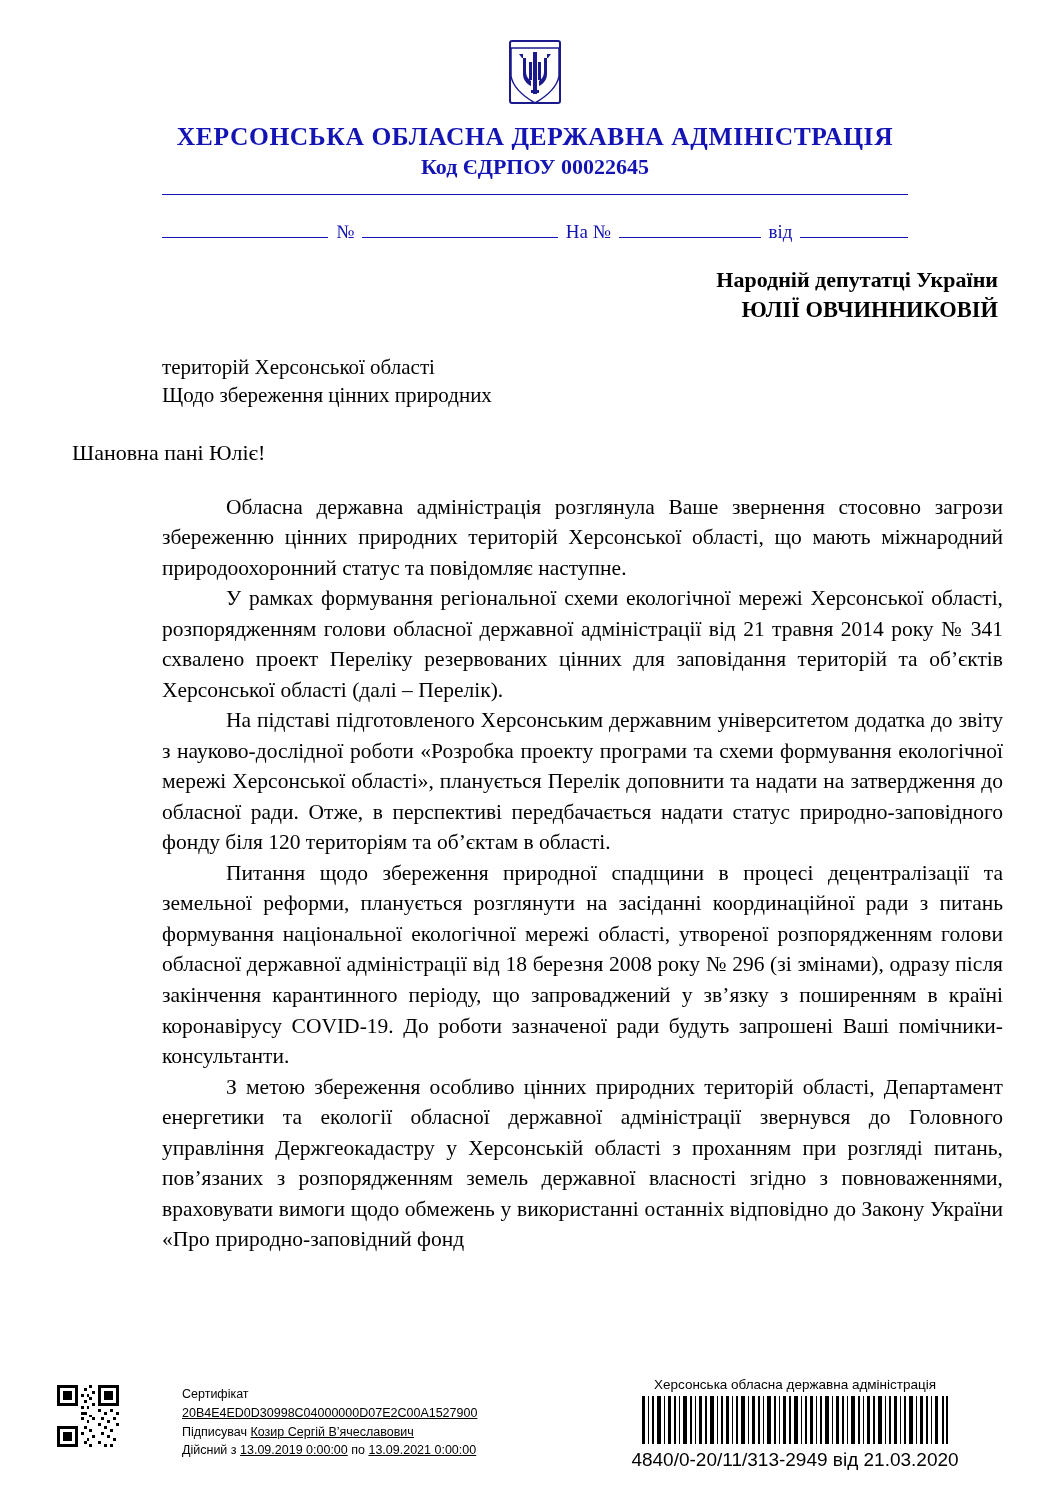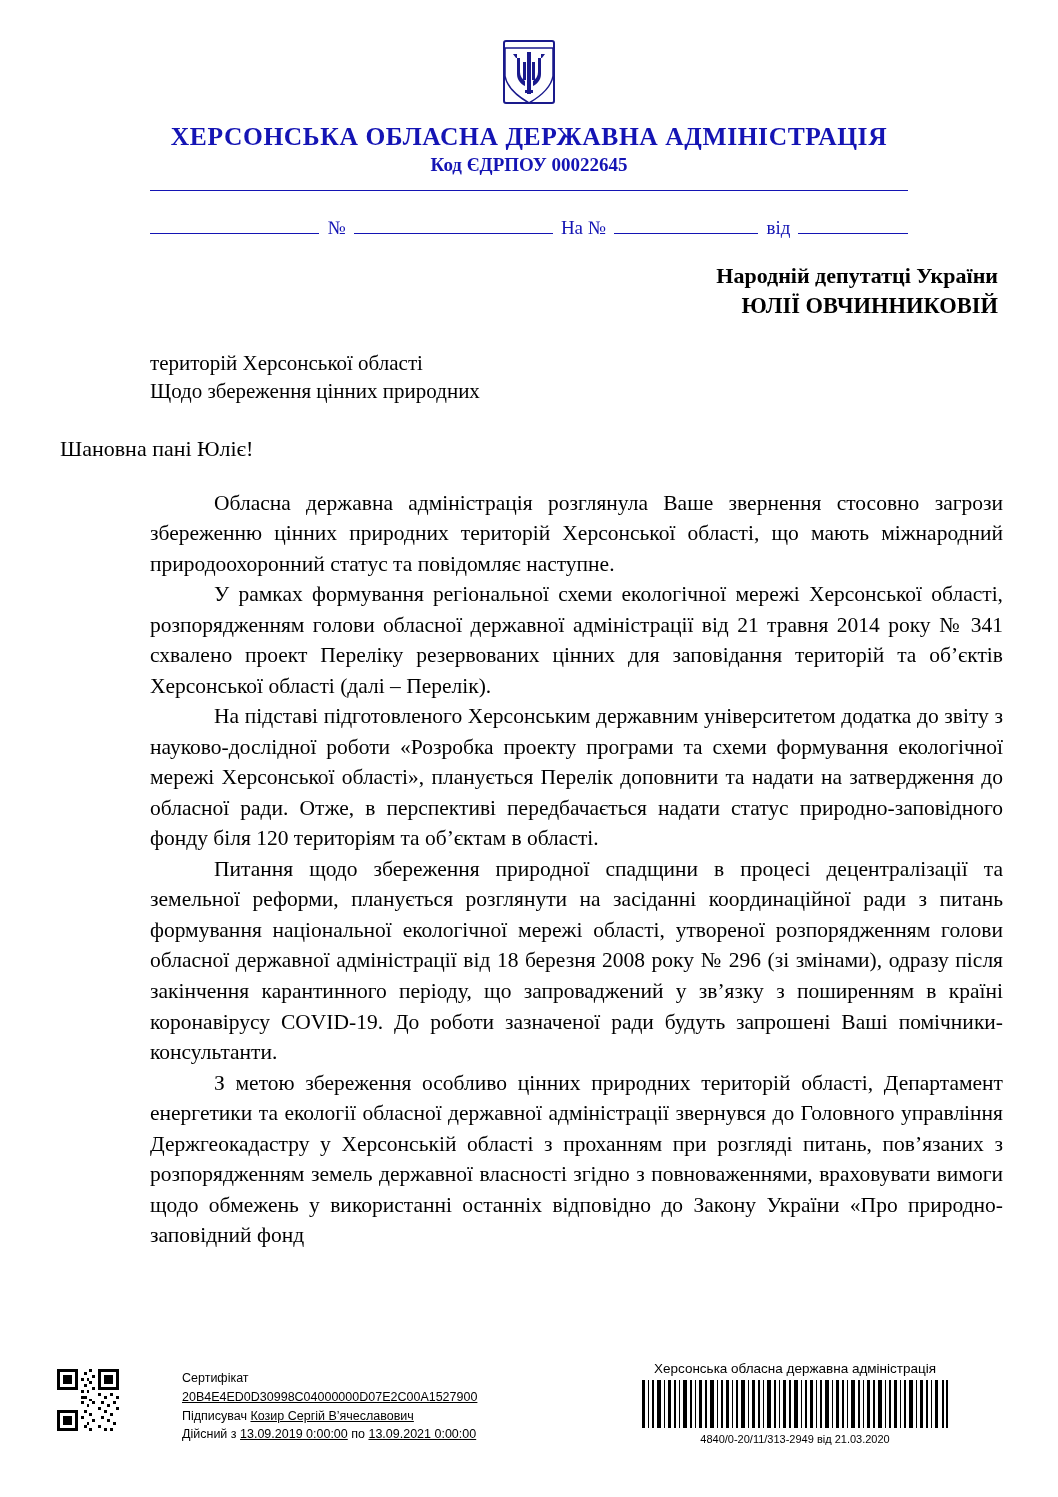--- a/index.html
+++ b/index.html
@@ -20,6 +20,7 @@
     width: 1058px;
     height: 1497px;
     box-sizing: border-box;
+    padding-left: 12px;
   }
 
   

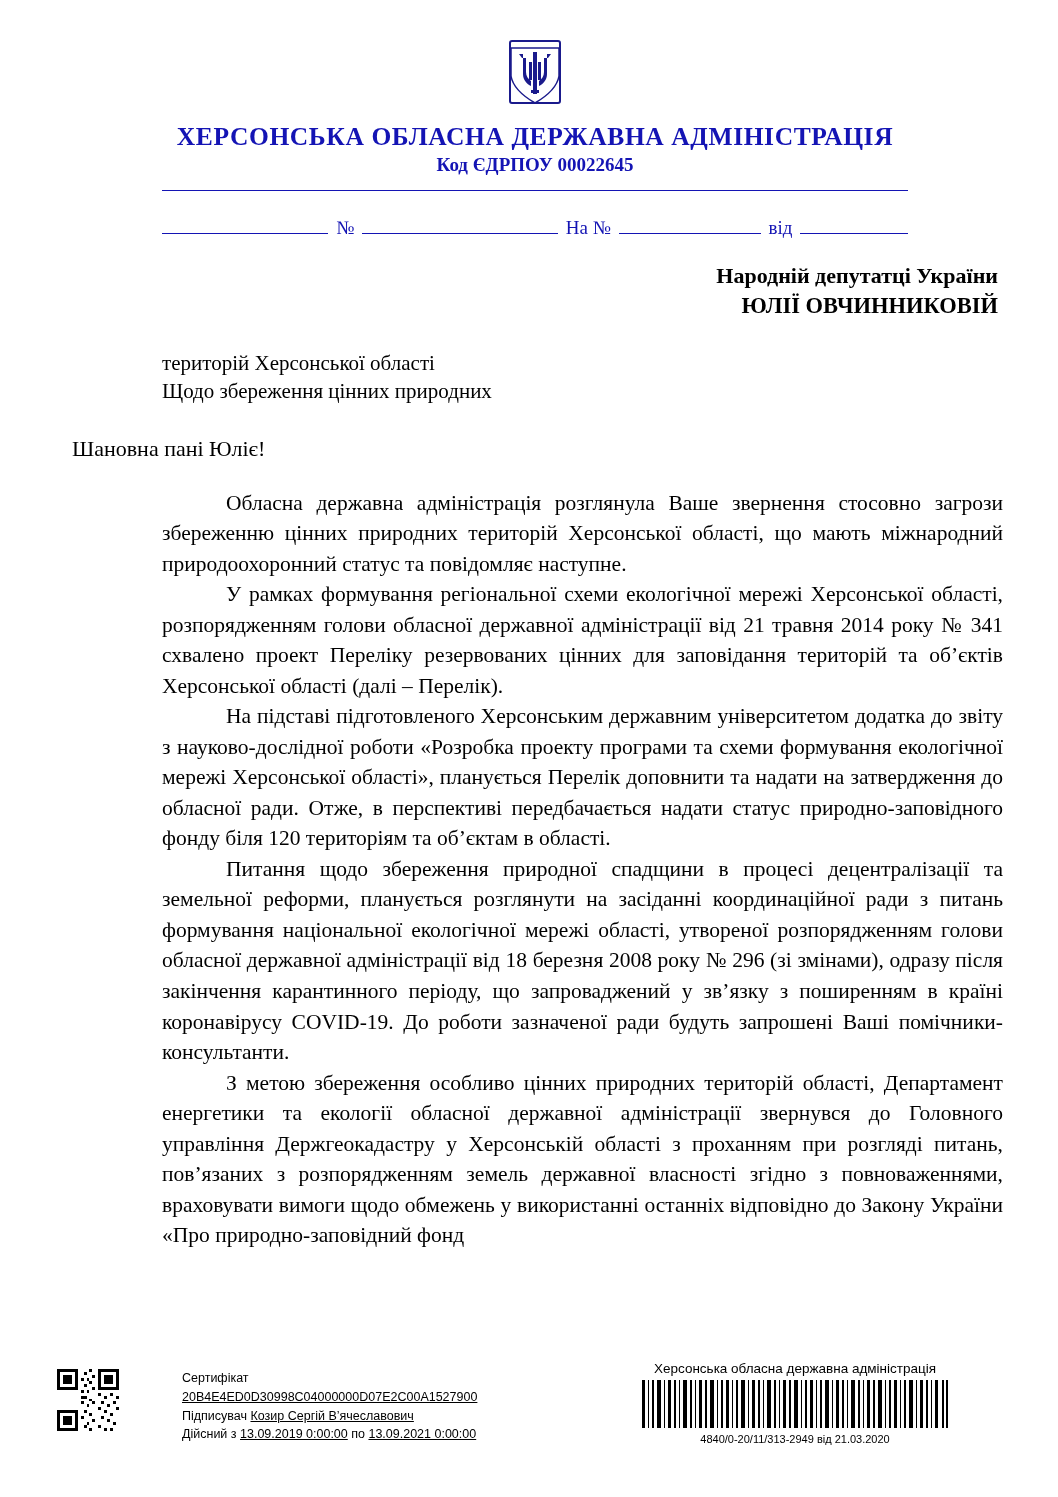--- a/index.html
+++ b/index.html
@@ -66,7 +66,7 @@
   .org-edrpou {
     color: #1414b4;
     font-weight: bold;
-    font-size: 19px;
+    font-size: 22px;
     margin-top: 2px;
     text-align: center;
   }

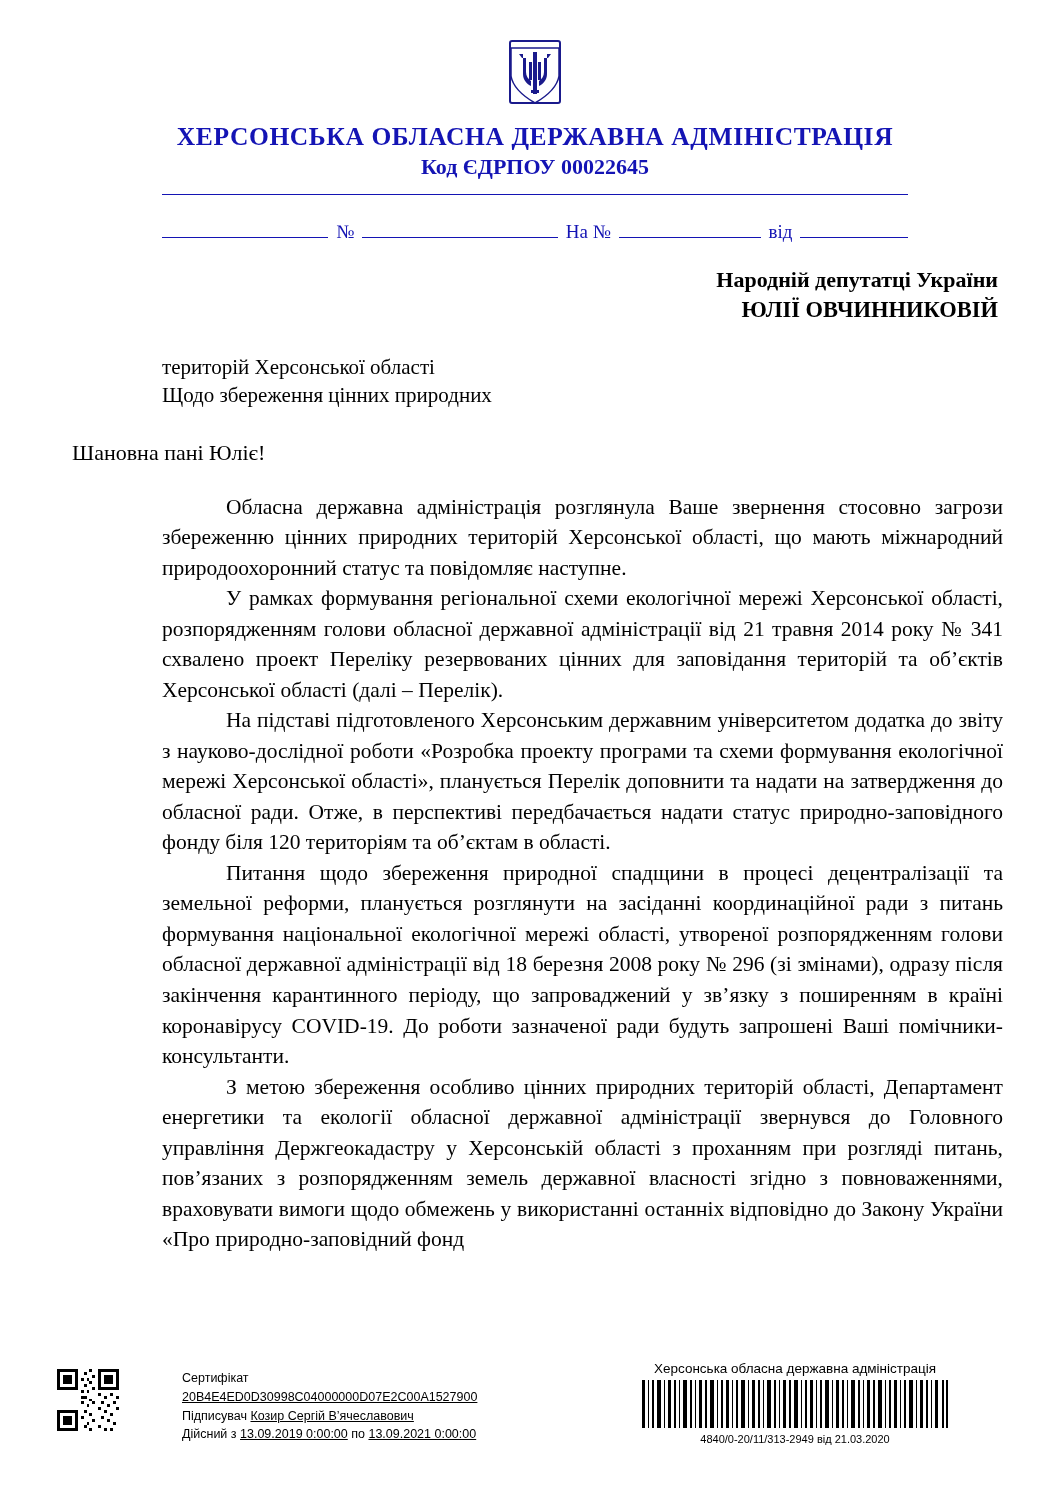--- a/index.html
+++ b/index.html
@@ -140,7 +140,7 @@
     position: absolute;
     left: 0;
     right: 0;
-    bottom: 26px;
+    bottom: 10px;
     height: 110px;
   }
   .qr {

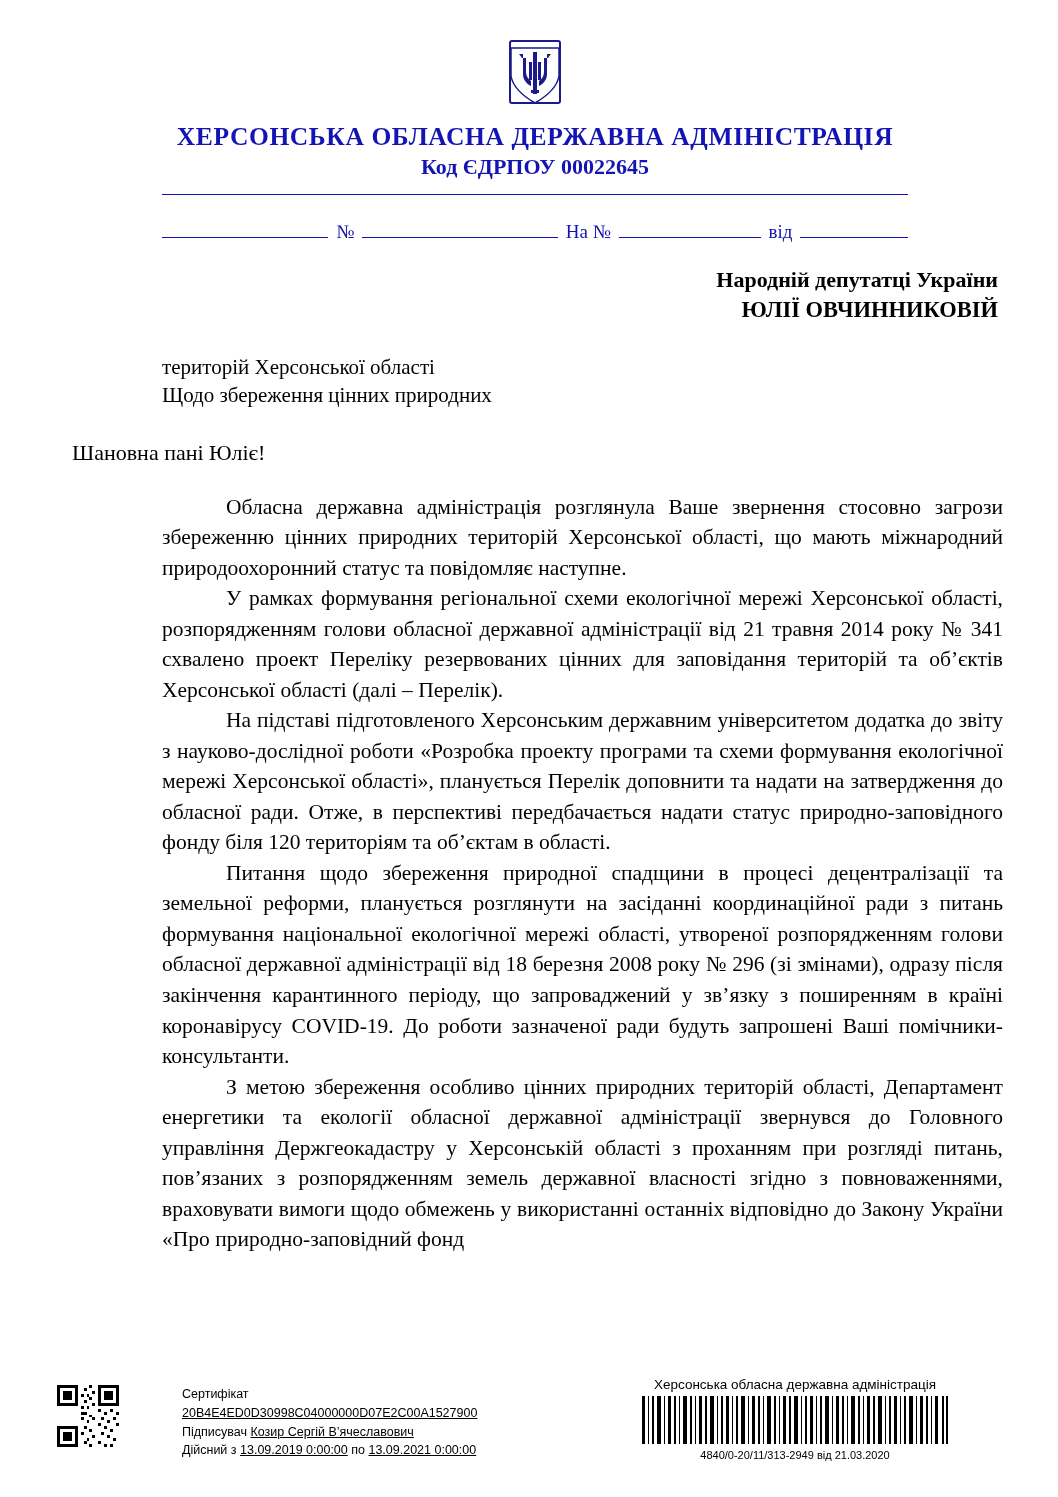--- a/index.html
+++ b/index.html
@@ -183,7 +183,7 @@
   }
   .barcode-number {
     font-family: "Liberation Sans", sans-serif;
-    font-size: 11px;
+    font-size: 19px;
     margin-top: 5px;
     text-align: center;
   }

